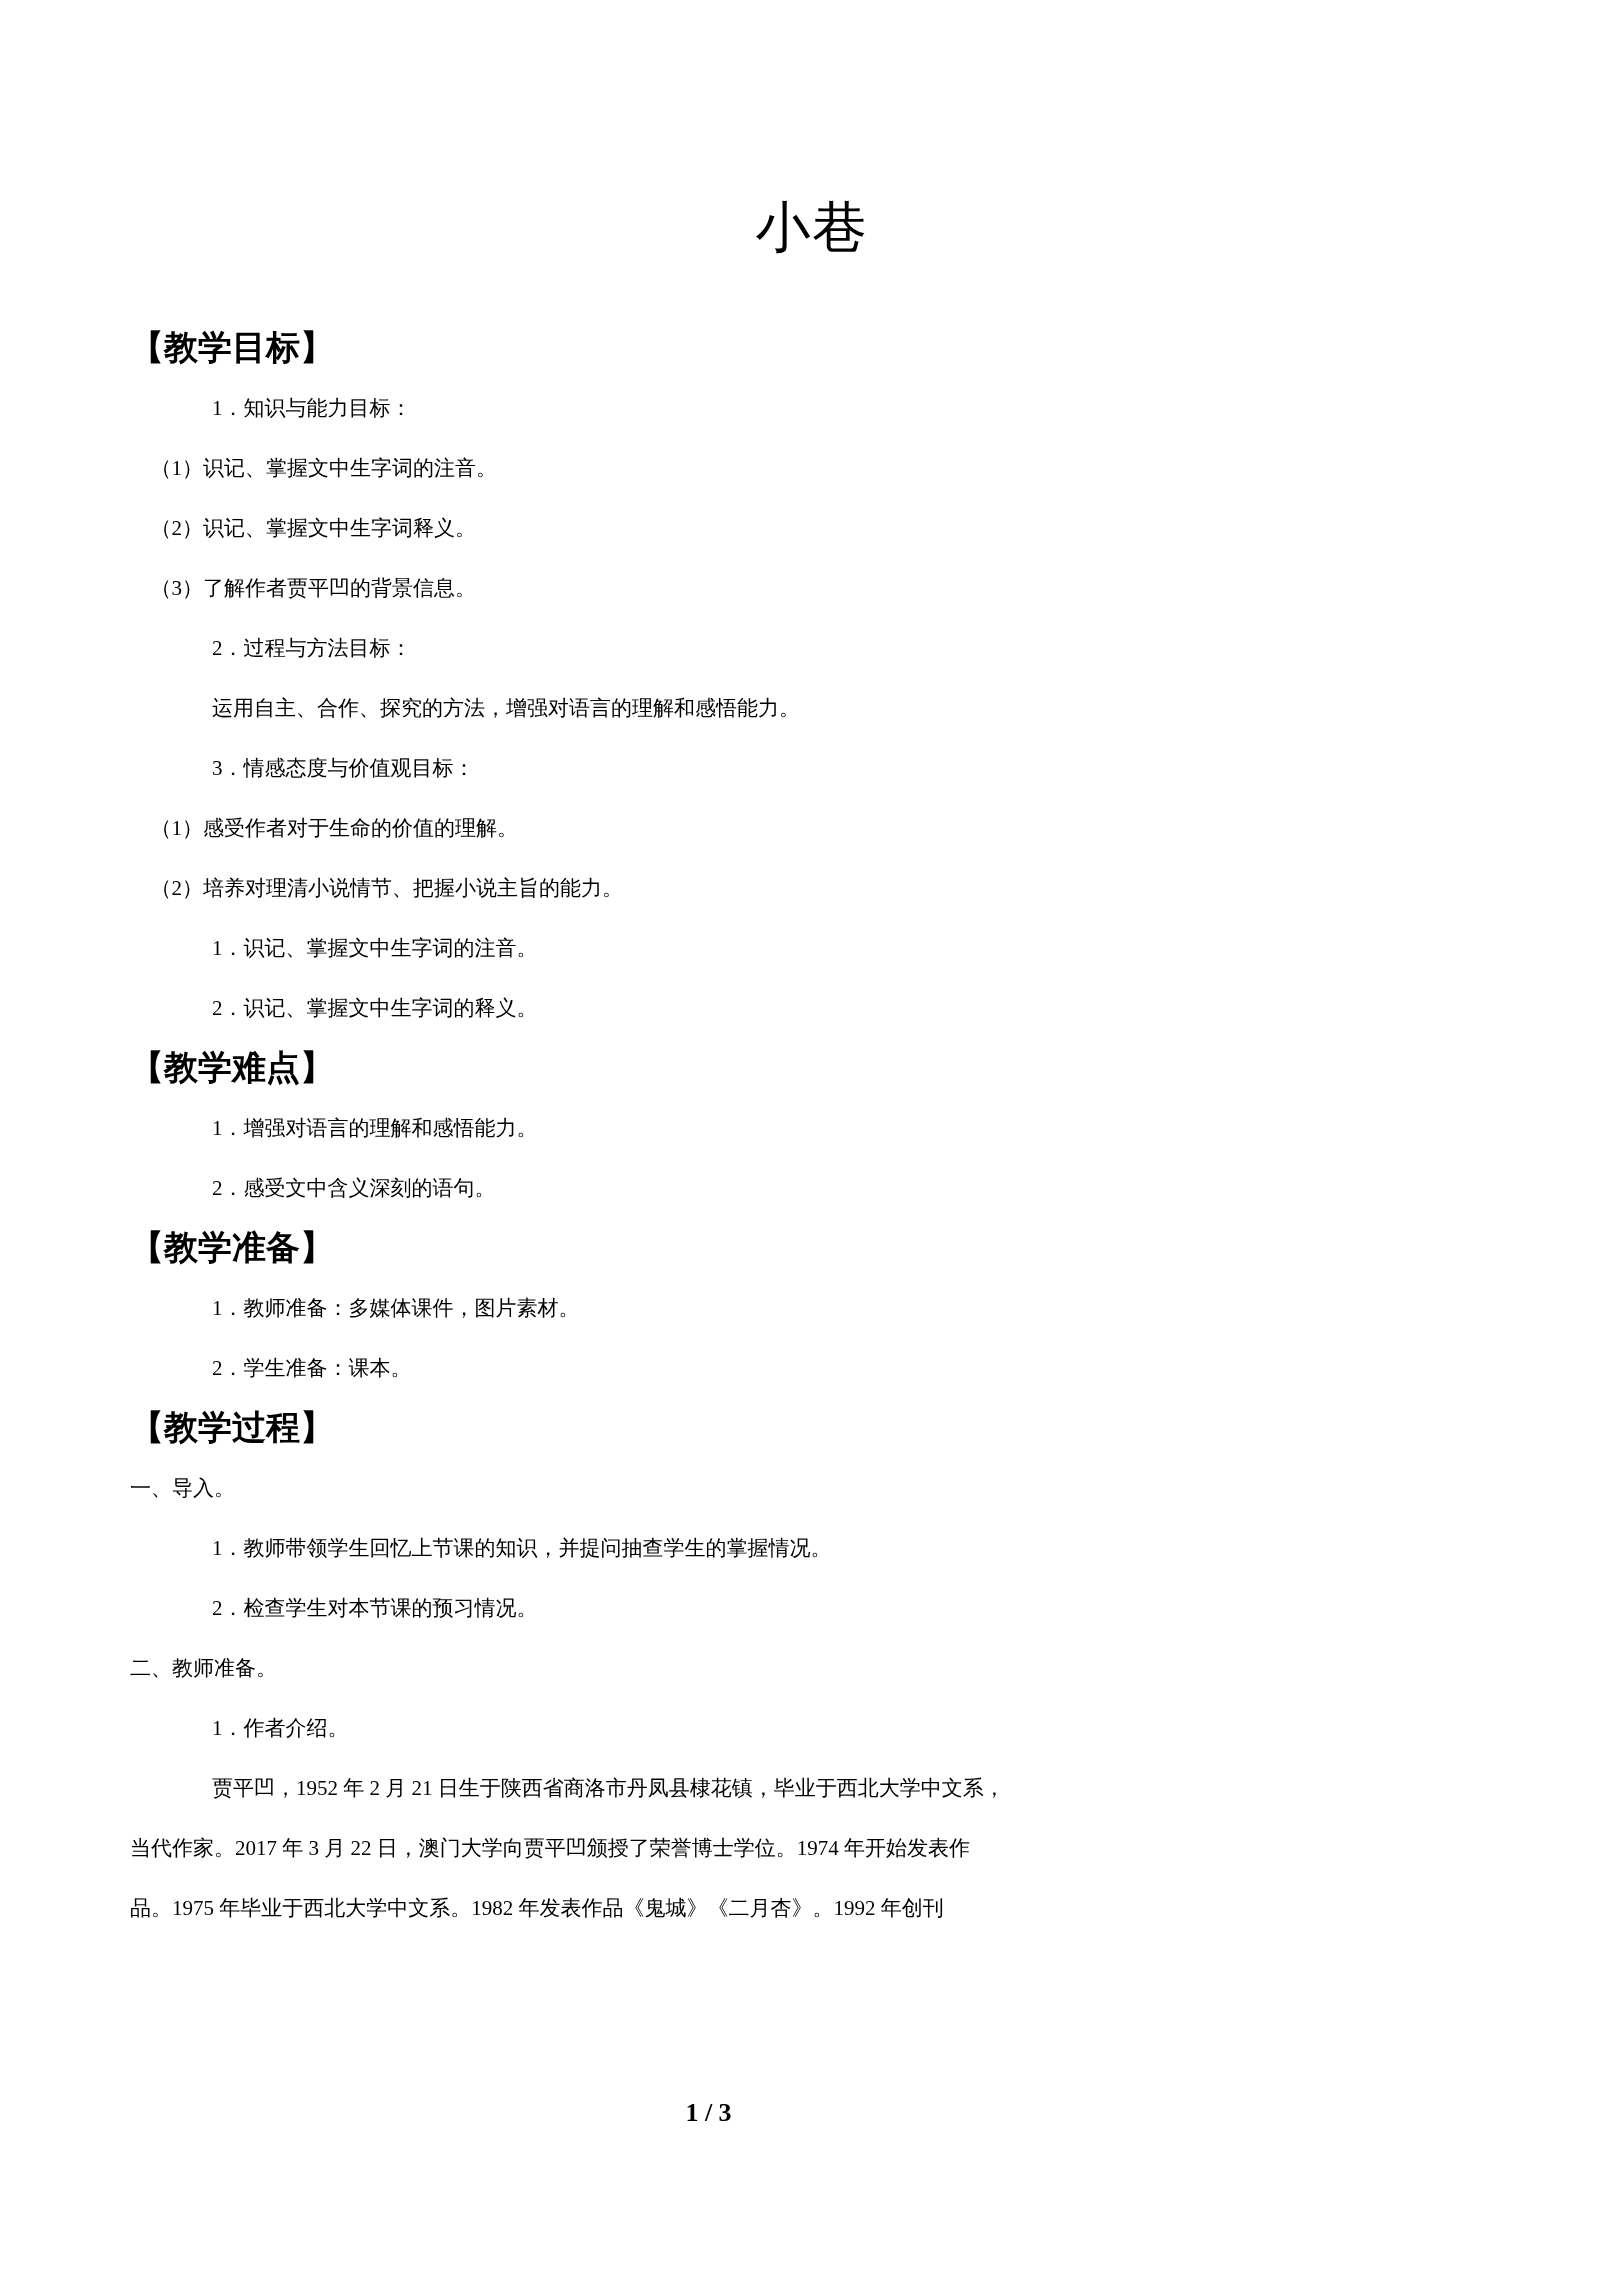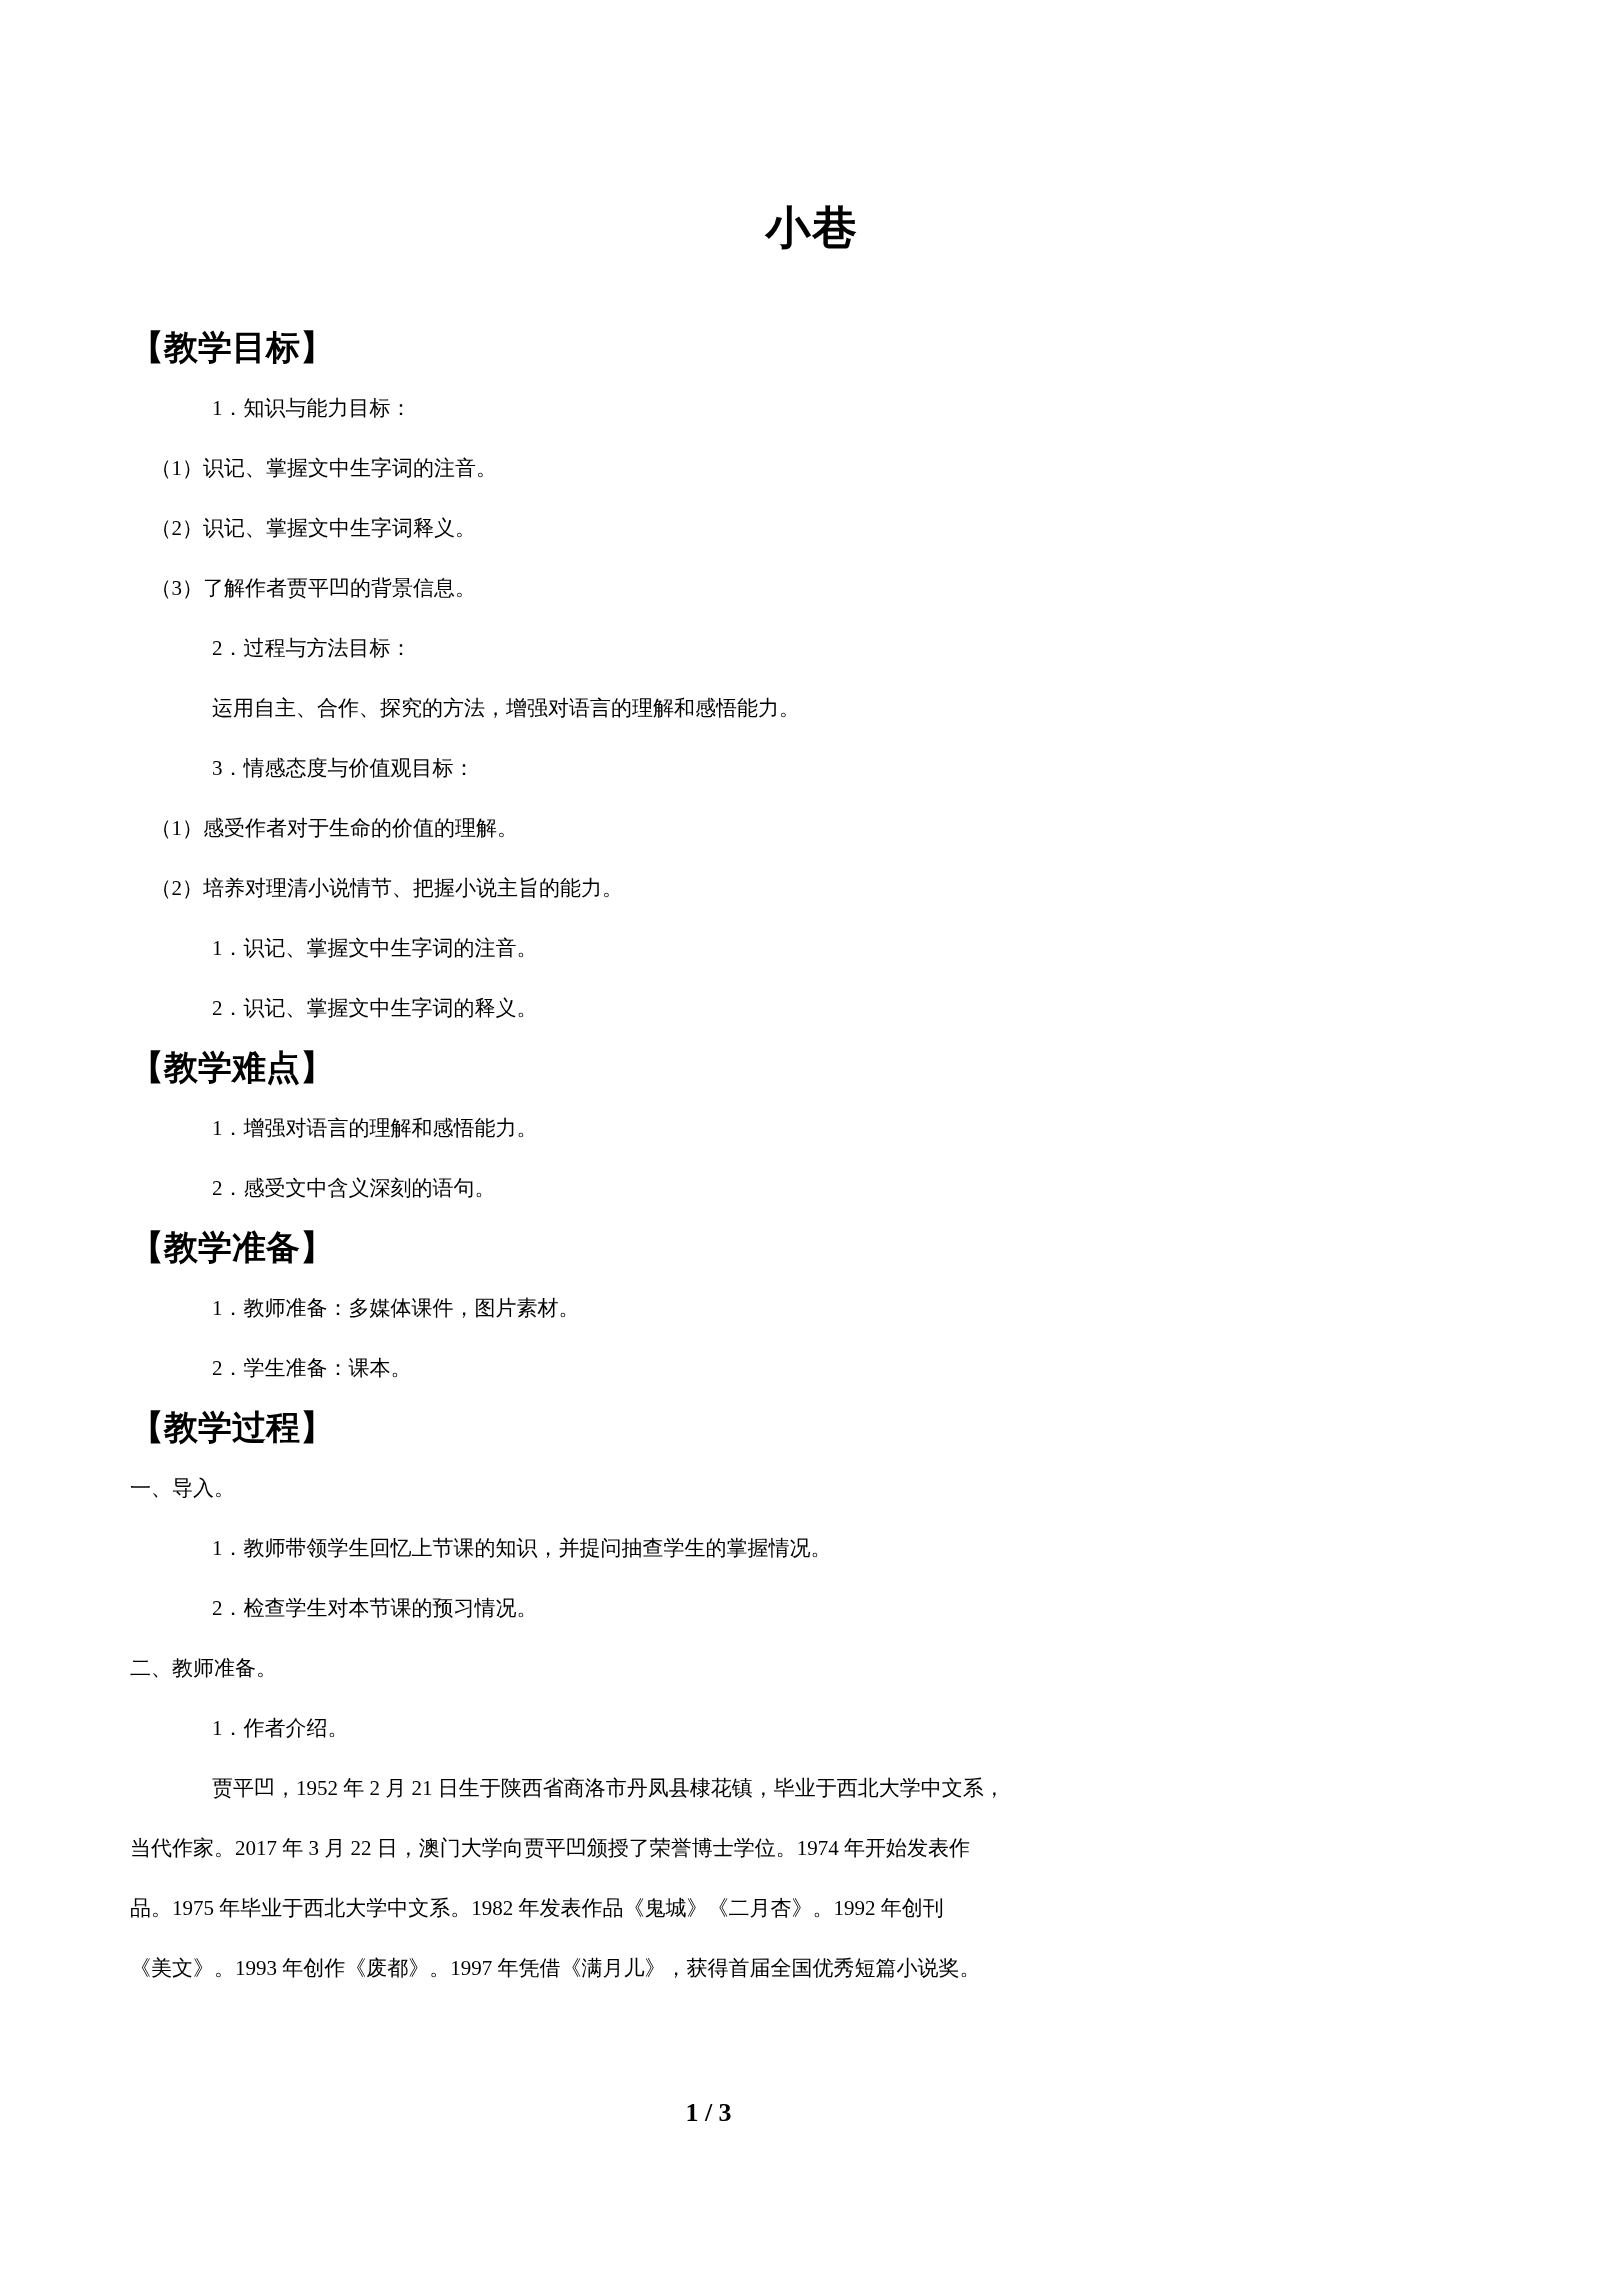--- a/index.html
+++ b/index.html
@@ -25,8 +25,8 @@
     color: #000000;
   }
   .title {
-    font-size: 45px;
-    font-weight: bold;
+    font-size: 55px;
+    font-weight: normal;
     text-align: center;
     line-height: 60px;
     margin-bottom: 60px;

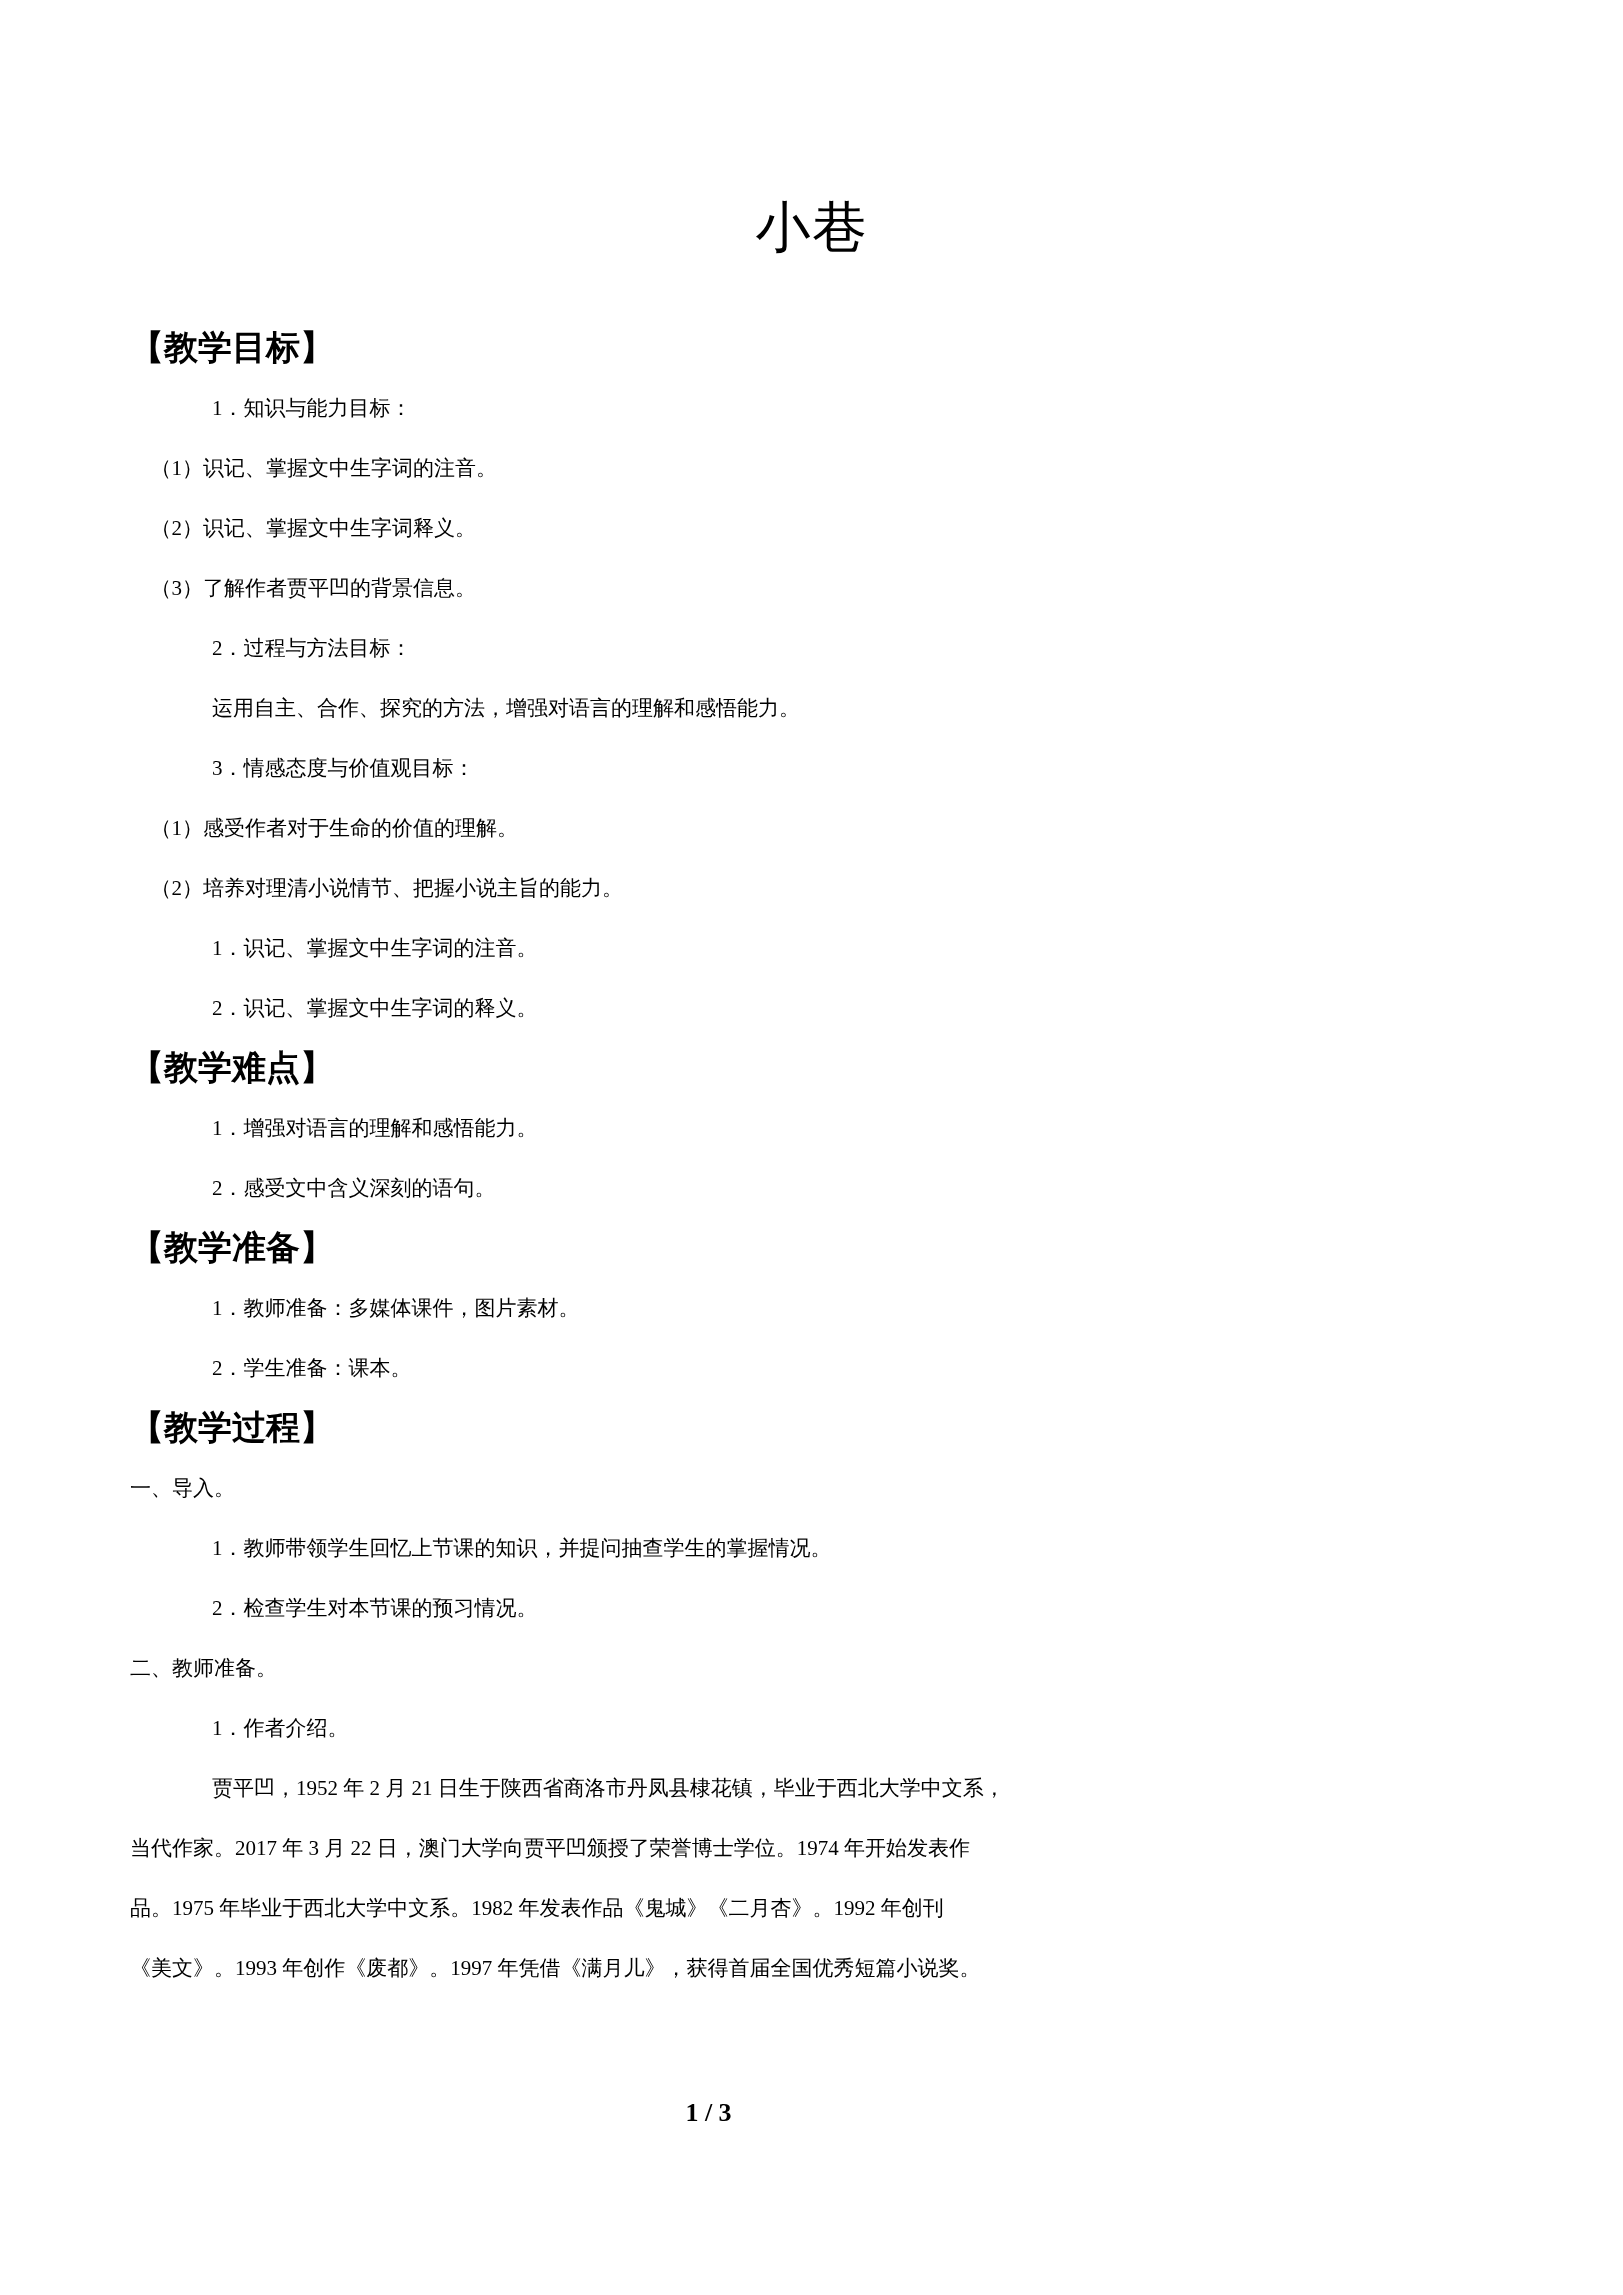--- a/index.html
+++ b/index.html
@@ -83,7 +83,6 @@
         <div class="row pfirst">贾平凹，1952 年 2 月 21 日生于陕西省商洛市丹凤县棣花镇，毕业于西北大学中文系，</div>
         <div class="row pline">当代作家。2017 年 3 月 22 日，澳门大学向贾平凹颁授了荣誉博士学位。1974 年开始发表作</div>
         <div class="row pline">品。1975 年毕业于西北大学中文系。1982 年发表作品《鬼城》《二月杏》。1992 年创刊</div>
-        <div class="row pline">《美文》。1993 年创作《废都》。1997 年凭借《满月儿》，获得首届全国优秀短篇小说奖。</div>
       </div>
   </div>
   <div class="footer">1 / 3</div>

